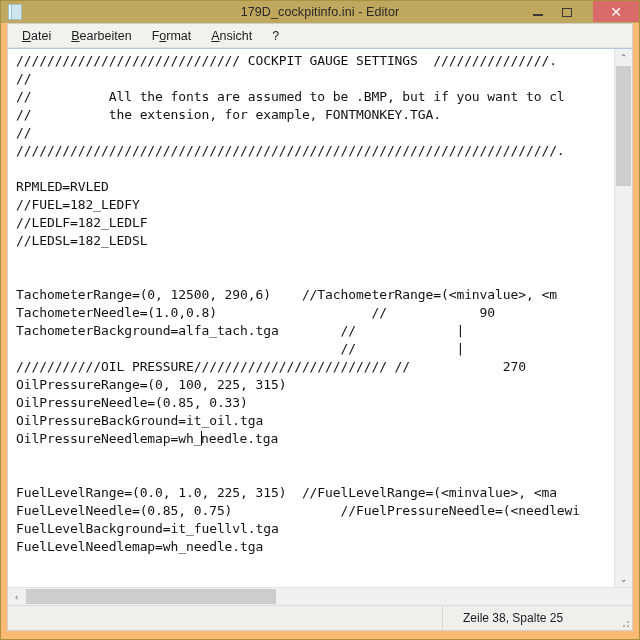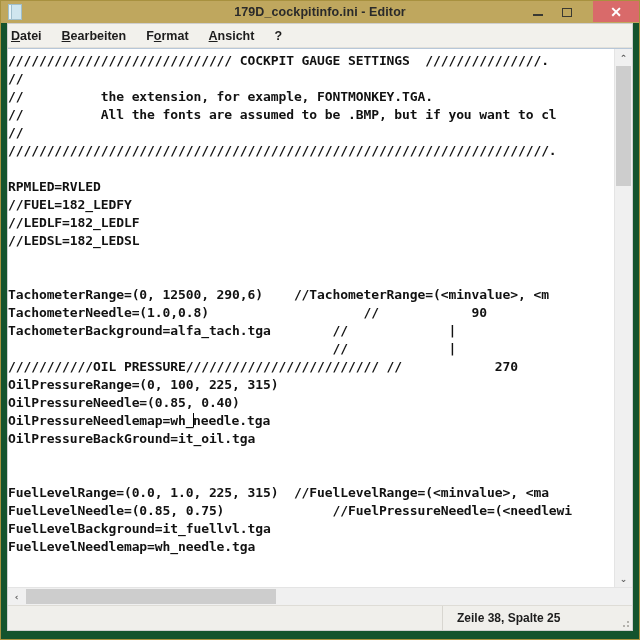--- a/index.html
+++ b/index.html
@@ -19,11 +19,10 @@
     width: 640px;
     height: 640px;
     box-sizing: border-box;
-    background: #14532d;
+    background: #fdba74;
     border: 1px solid #a8913f;
     display: flex;
     flex-direction: column;
-    font-weight: bold;
   }
 
   

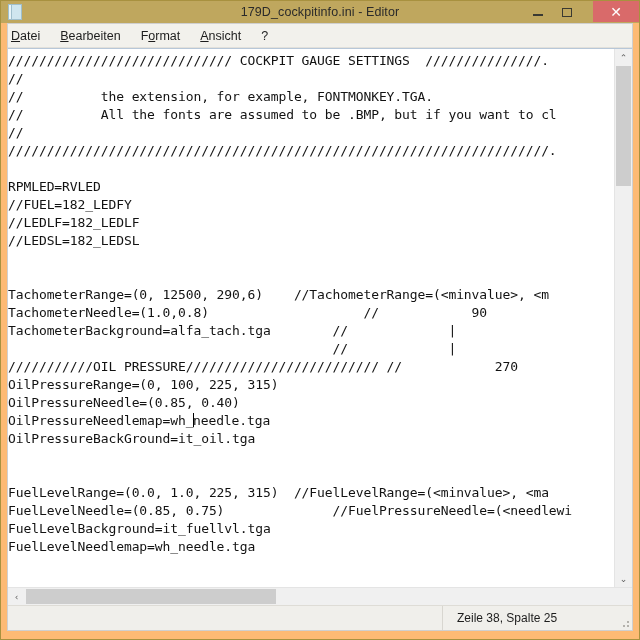--- a/index.html
+++ b/index.html
@@ -101,7 +101,7 @@
     background: #f2f1ec;
     display: flex;
     align-items: center;
-    padding-left: 3px;
+    padding-left: 14px;
     border-bottom: 1px solid #e2e0da;
   }
   .menu-item {

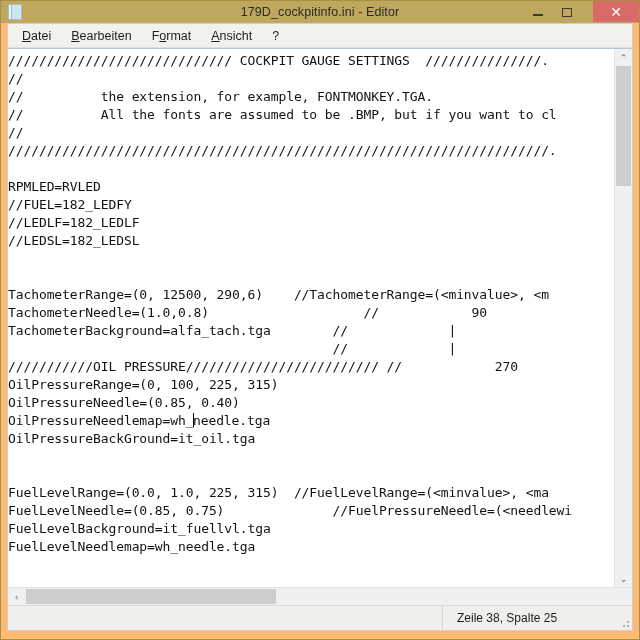--- a/index.html
+++ b/index.html
@@ -126,7 +126,7 @@
     overflow: hidden;
     position: relative;
     background: #ffffff;
-    padding: 3px 0 0 0;
+    padding: 3px 0 0 8px;
     box-sizing: border-box;
   }
   .code-line {

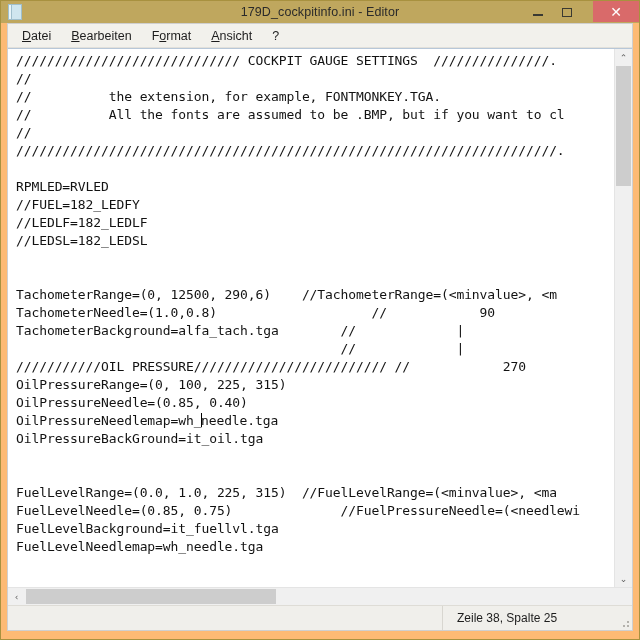--- a/index.html
+++ b/index.html
@@ -276,8 +276,8 @@
       <div id="textarea">
           <div class="code-line">///////////////////////////// COCKPIT GAUGE SETTINGS  ///////////////.</div>
           <div class="code-line">//</div>
+          <div class="code-line">//          All the fonts are assumed to be .BMP, but if you want to cl</div>
           <div class="code-line">//          the extension, for example, FONTMONKEY.TGA.</div>
-          <div class="code-line">//          All the fonts are assumed to be .BMP, but if you want to cl</div>
           <div class="code-line">//</div>
           <div class="code-line">//////////////////////////////////////////////////////////////////////.</div>
           <div class="code-line"></div>

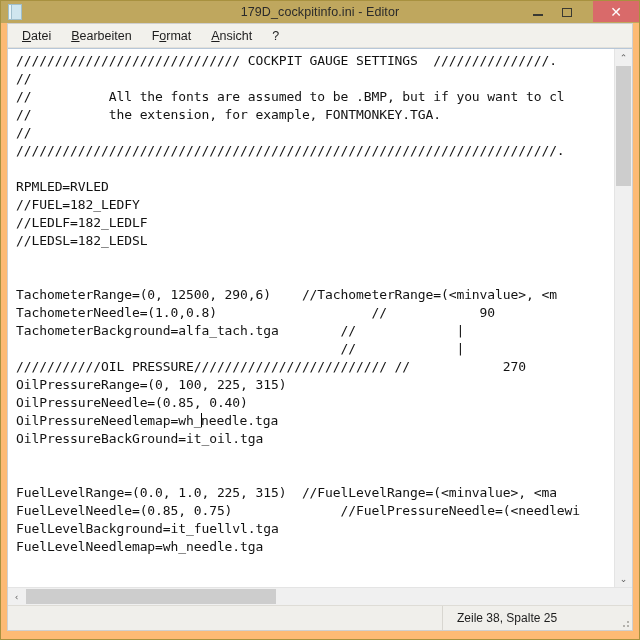--- a/index.html
+++ b/index.html
@@ -293,7 +293,7 @@
           <div class="code-line">                                          //             |</div>
           <div class="code-line">///////////OIL PRESSURE///////////////////////// //            270</div>
           <div class="code-line">OilPressureRange=(0, 100, 225, 315)</div>
-          <div class="code-line">OilPressureNeedle=(0.85, 0.40)</div>
+          <div class="code-line">OilPressureNeedle=(0.85, 0.33)</div>
           <div class="code-line"><span>OilPressureNeedlemap=wh_</span><span class="caret"></span><span>needle.tga</span></div>
           <div class="code-line">OilPressureBackGround=it_oil.tga</div>
           <div class="code-line"></div>

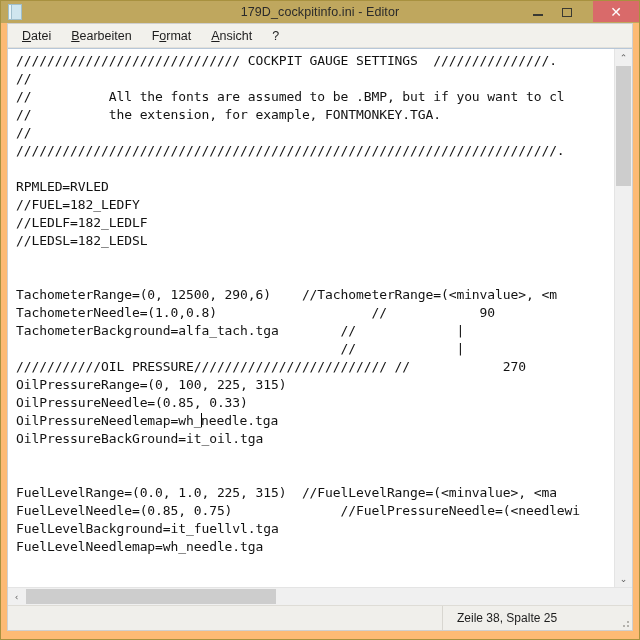--- a/index.html
+++ b/index.html
@@ -294,8 +294,8 @@
           <div class="code-line">///////////OIL PRESSURE///////////////////////// //            270</div>
           <div class="code-line">OilPressureRange=(0, 100, 225, 315)</div>
           <div class="code-line">OilPressureNeedle=(0.85, 0.33)</div>
+          <div class="code-line">OilPressureBackGround=it_oil.tga</div>
           <div class="code-line"><span>OilPressureNeedlemap=wh_</span><span class="caret"></span><span>needle.tga</span></div>
-          <div class="code-line">OilPressureBackGround=it_oil.tga</div>
           <div class="code-line"></div>
           <div class="code-line"></div>
           <div class="code-line">FuelLevelRange=(0.0, 1.0, 225, 315)  //FuelLevelRange=(&lt;minvalue&gt;, &lt;ma</div>

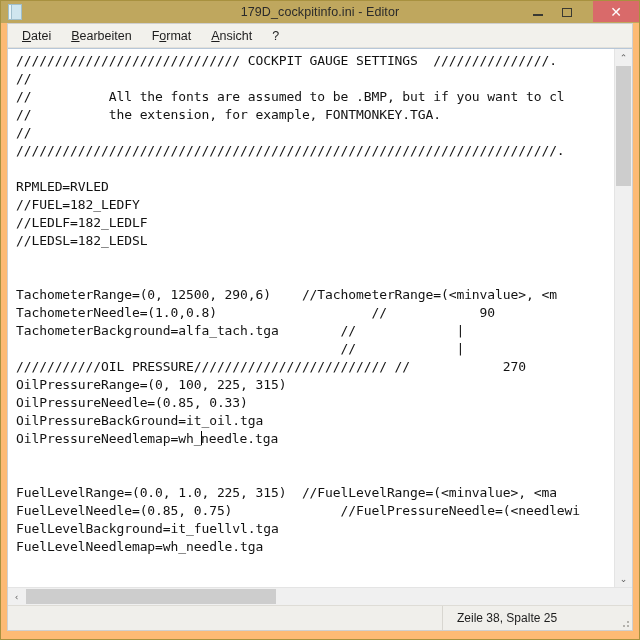--- a/index.html
+++ b/index.html
@@ -219,7 +219,7 @@
     height: 100%;
     display: flex;
     align-items: center;
-    padding-left: 14px;
+    padding-left: 20px;
     box-sizing: border-box;
     font-size: 12px;
     color: #1d1d1d;

